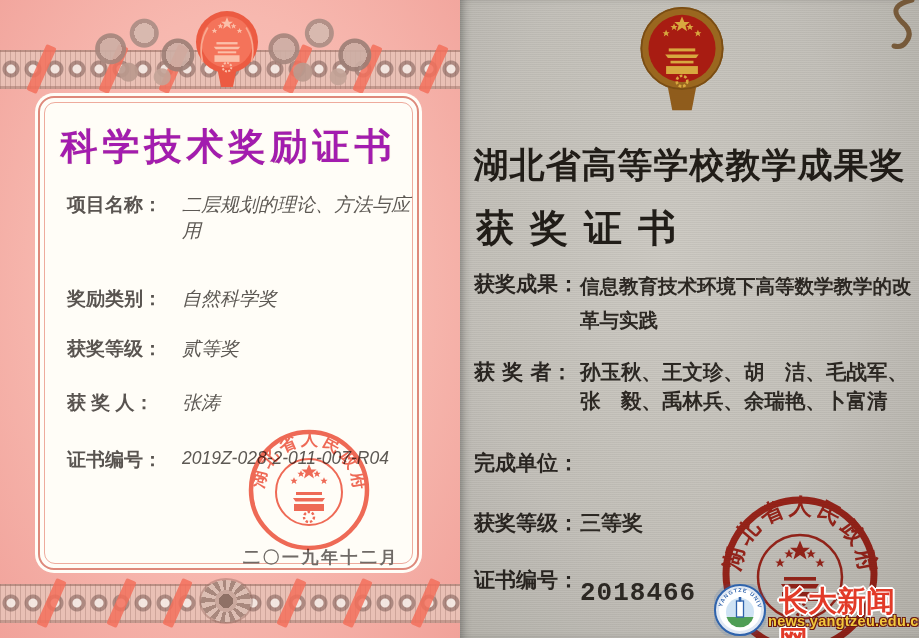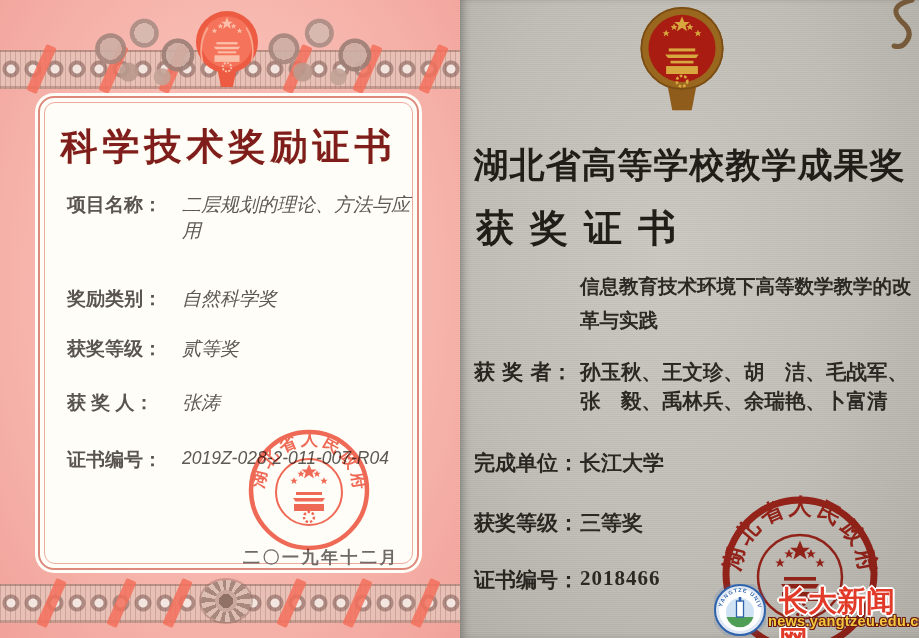--- a/index.html
+++ b/index.html
@@ -39,7 +39,7 @@
   .panel-inner{position:absolute;inset:4px;border:1.5px solid #eeab9d;border-radius:11px;}
   .l-title{left:0;top:24px;width:100%;text-align:center;
     font-family:"DejaVu Serif",serif;font-weight:bold;font-size:37px;letter-spacing:5px;
-    color:#7f1d1d;text-shadow:0 0 1px rgba(194,155,73,.4);}
+    color:#a21caf;text-shadow:0 0 1px rgba(194,155,73,.4);}
   .l-label{color:#595450;font-size:19px;font-weight:700;left:27px;}
   .l-value{color:#5d5954;font-size:19px;font-weight:500;left:142px;font-style:italic;}
   .lr1{top:94px;} .lr2{top:188px;} .lr3{top:238px;} .lr4{top:292px;} .lr5{top:349px;}

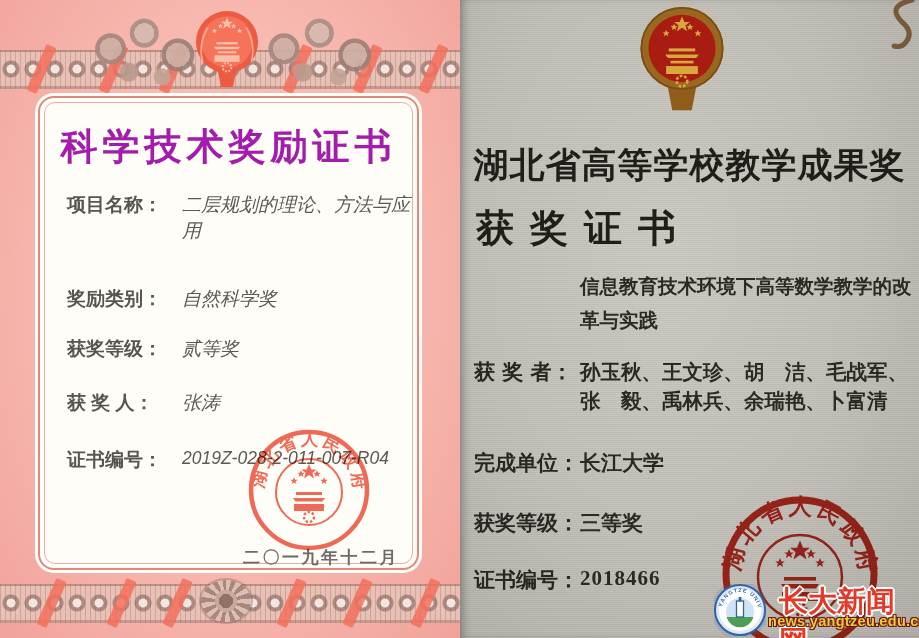--- a/index.html
+++ b/index.html
@@ -200,6 +200,7 @@
     <div class="abs r-title1">湖北省高等学校教学成果奖</div>
     <div class="abs r-title2">获奖证书</div>
 
+    <div class="abs r-label rr1">获奖成果：</div>
     <div class="abs r-value r-val-achievement rr1">信息教育技术环境下高等数学教学的改革与实践</div>
 
     <div class="abs r-label rr2">获 奖 者：</div>

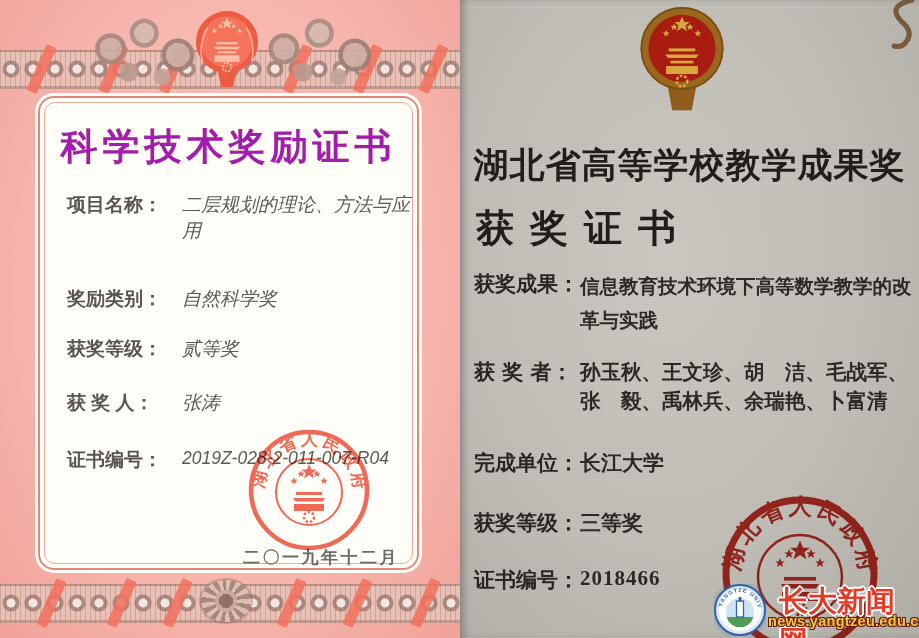--- a/index.html
+++ b/index.html
@@ -207,7 +207,6 @@
     <div class="abs r-value r-val-winners rr2">孙玉秋、王文珍、胡　洁、毛战军、张　毅、禹林兵、余瑞艳、卜富清</div>
 
     <div class="abs r-label rr3">完成单位：</div>
-    <div class="abs r-value r-val-single rr3">长江大学</div>
 
     <div class="abs r-label rr4">获奖等级：</div>
     <div class="abs r-value r-val-single rr4">三等奖</div>

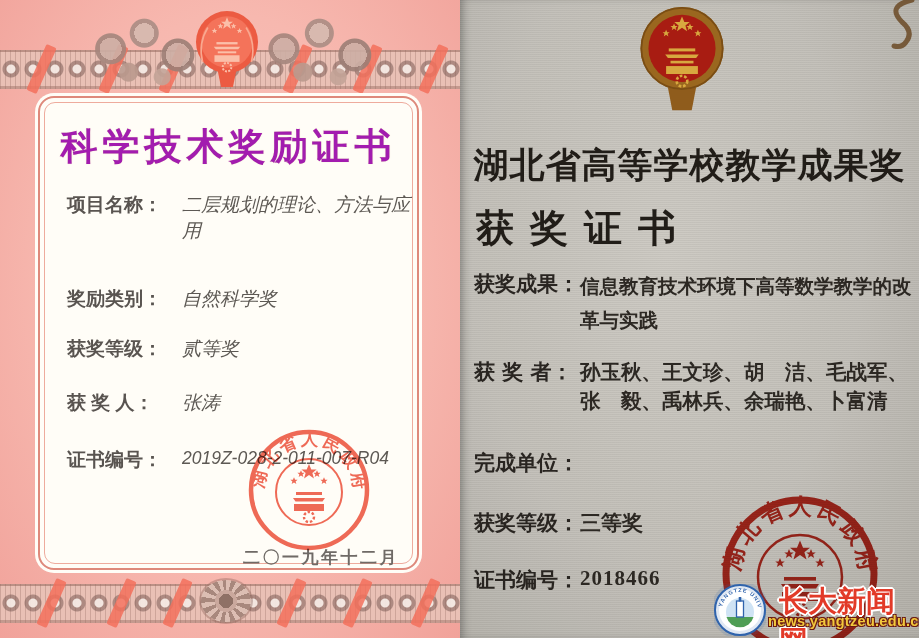--- a/index.html
+++ b/index.html
@@ -64,7 +64,7 @@
   .r-val-achievement{width:336px;font-size:19.5px;line-height:34px;}
   .r-val-winners{width:334px;font-size:20.5px;line-height:29px;}
   .r-val-single{font-size:21px;}
-  .r-val-certno{font-size:21px;font-family:Liberation Serif, serif;letter-spacing:1px;}
+  .r-val-certno{font-size:26px;font-family:Liberation Mono, monospace;letter-spacing:1px;margin-top:12px;}
   .r-seal{left:255px;top:489px;width:170px;height:170px;mix-blend-mode:multiply;opacity:.96;z-index:2;}
   .corner-curl{left:404px;top:0;width:55px;height:56px;}
 

